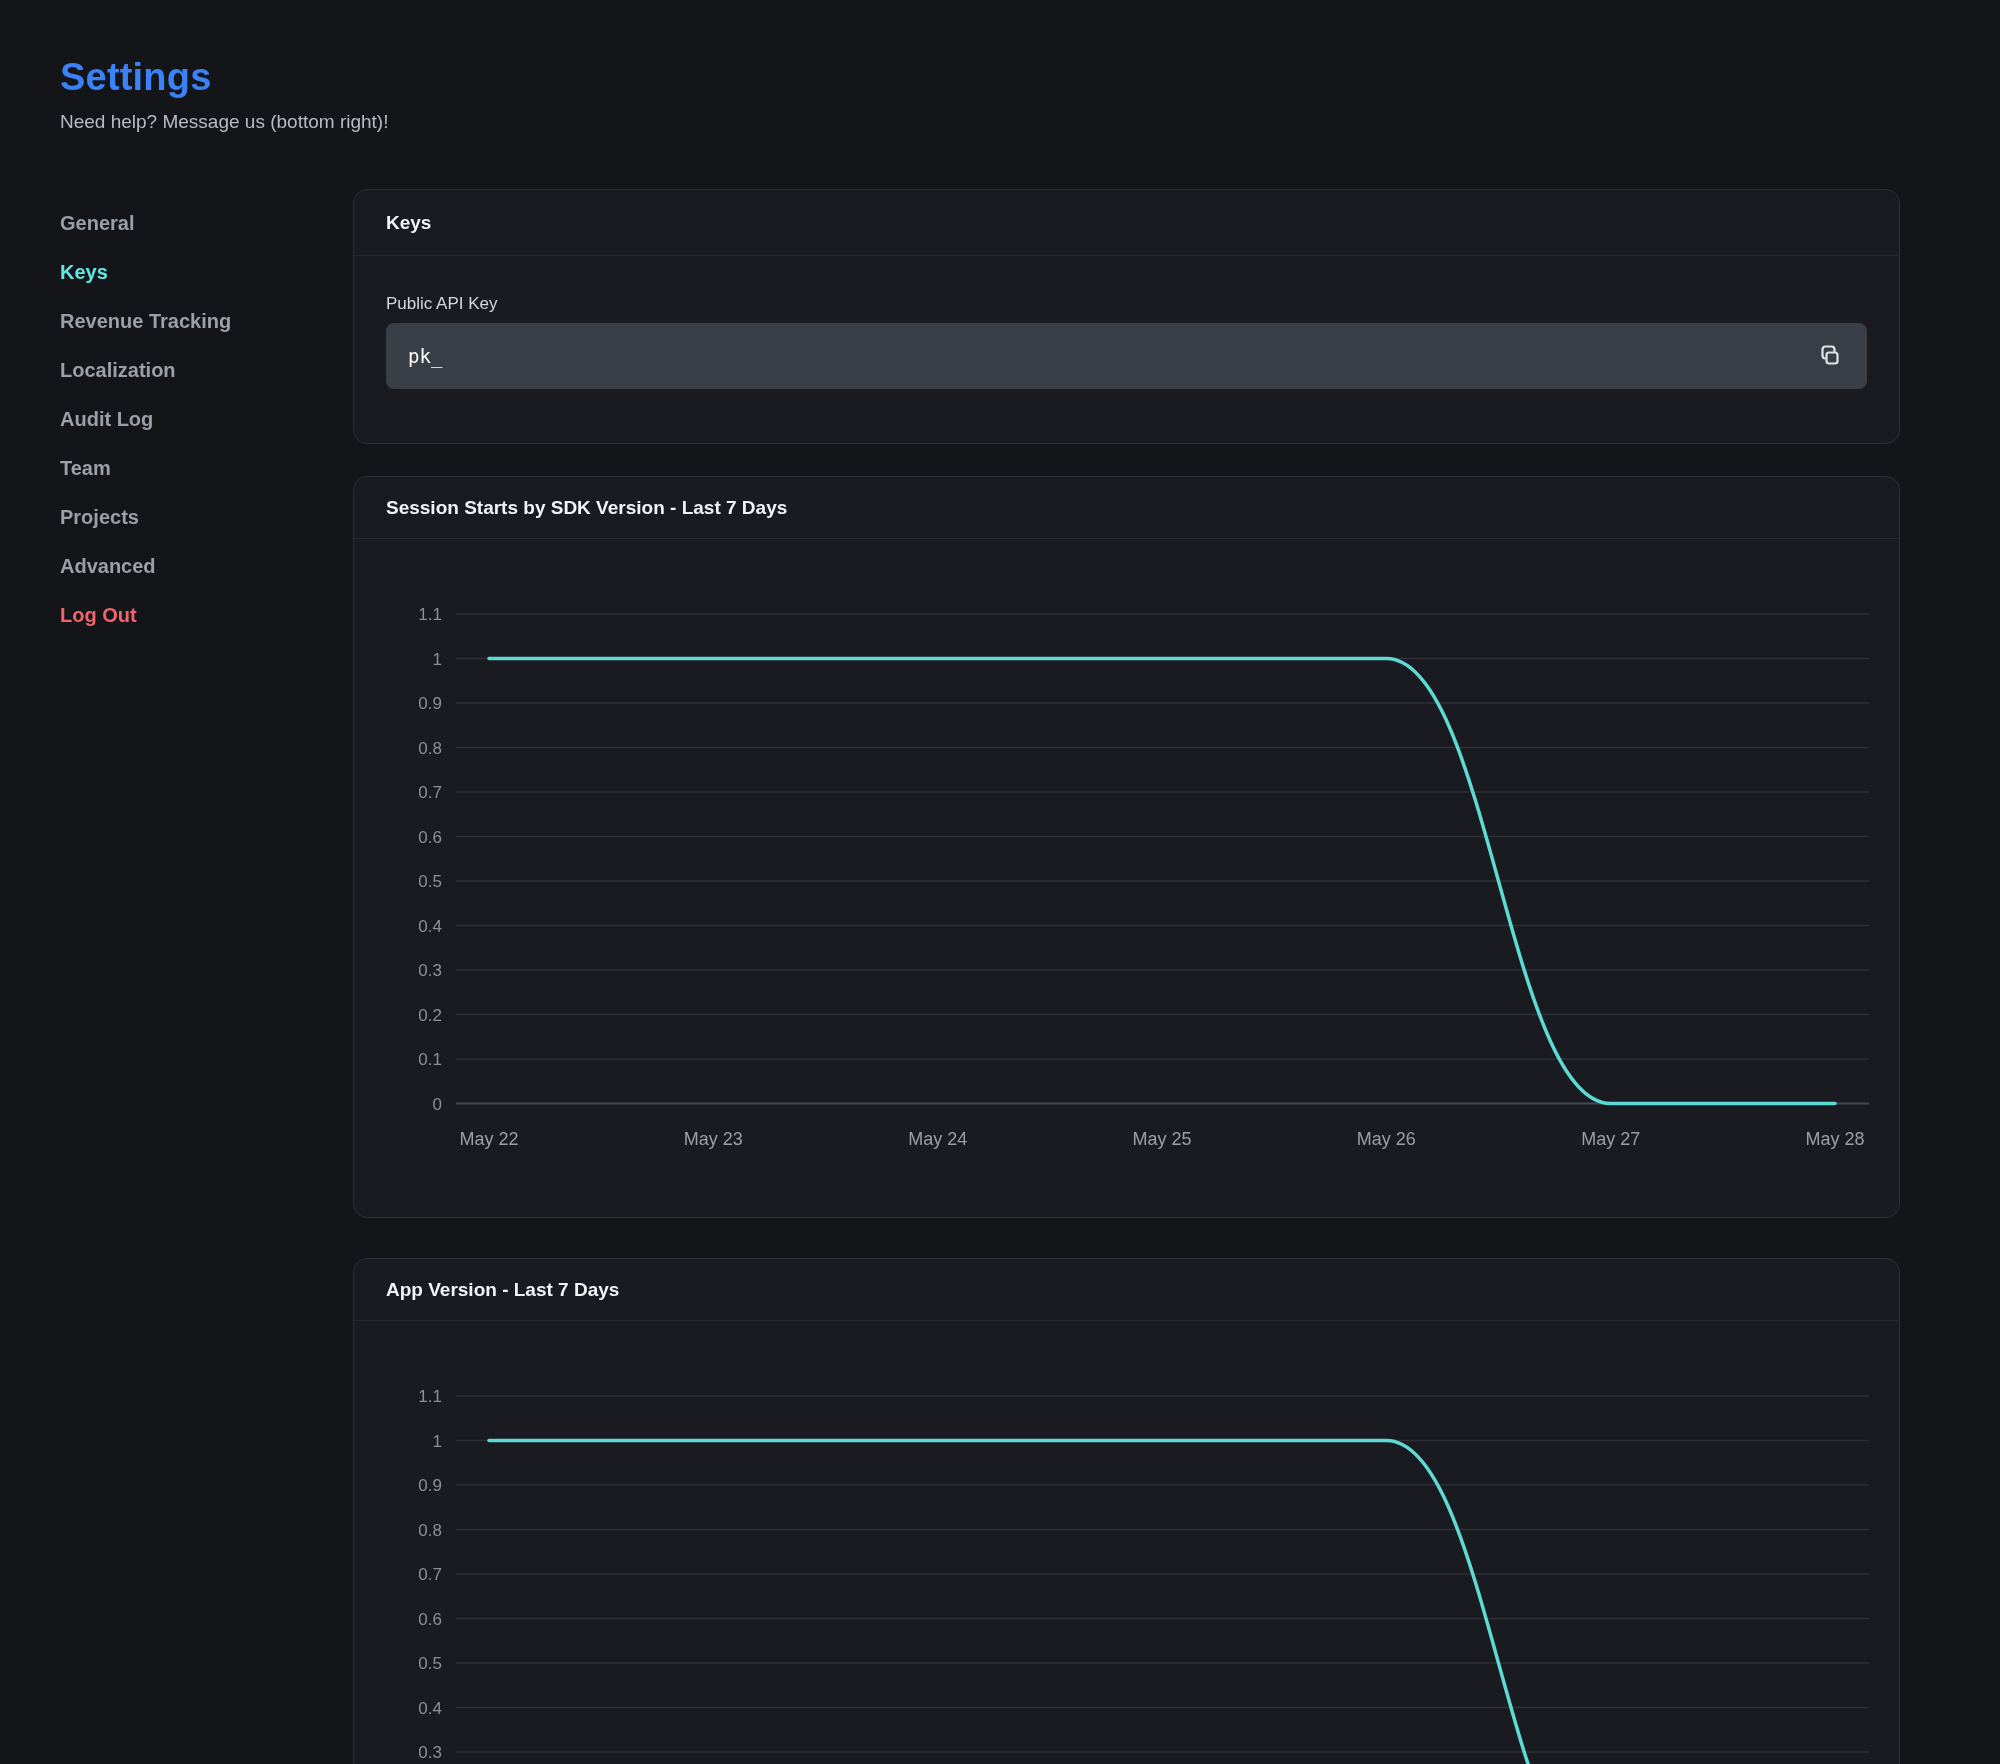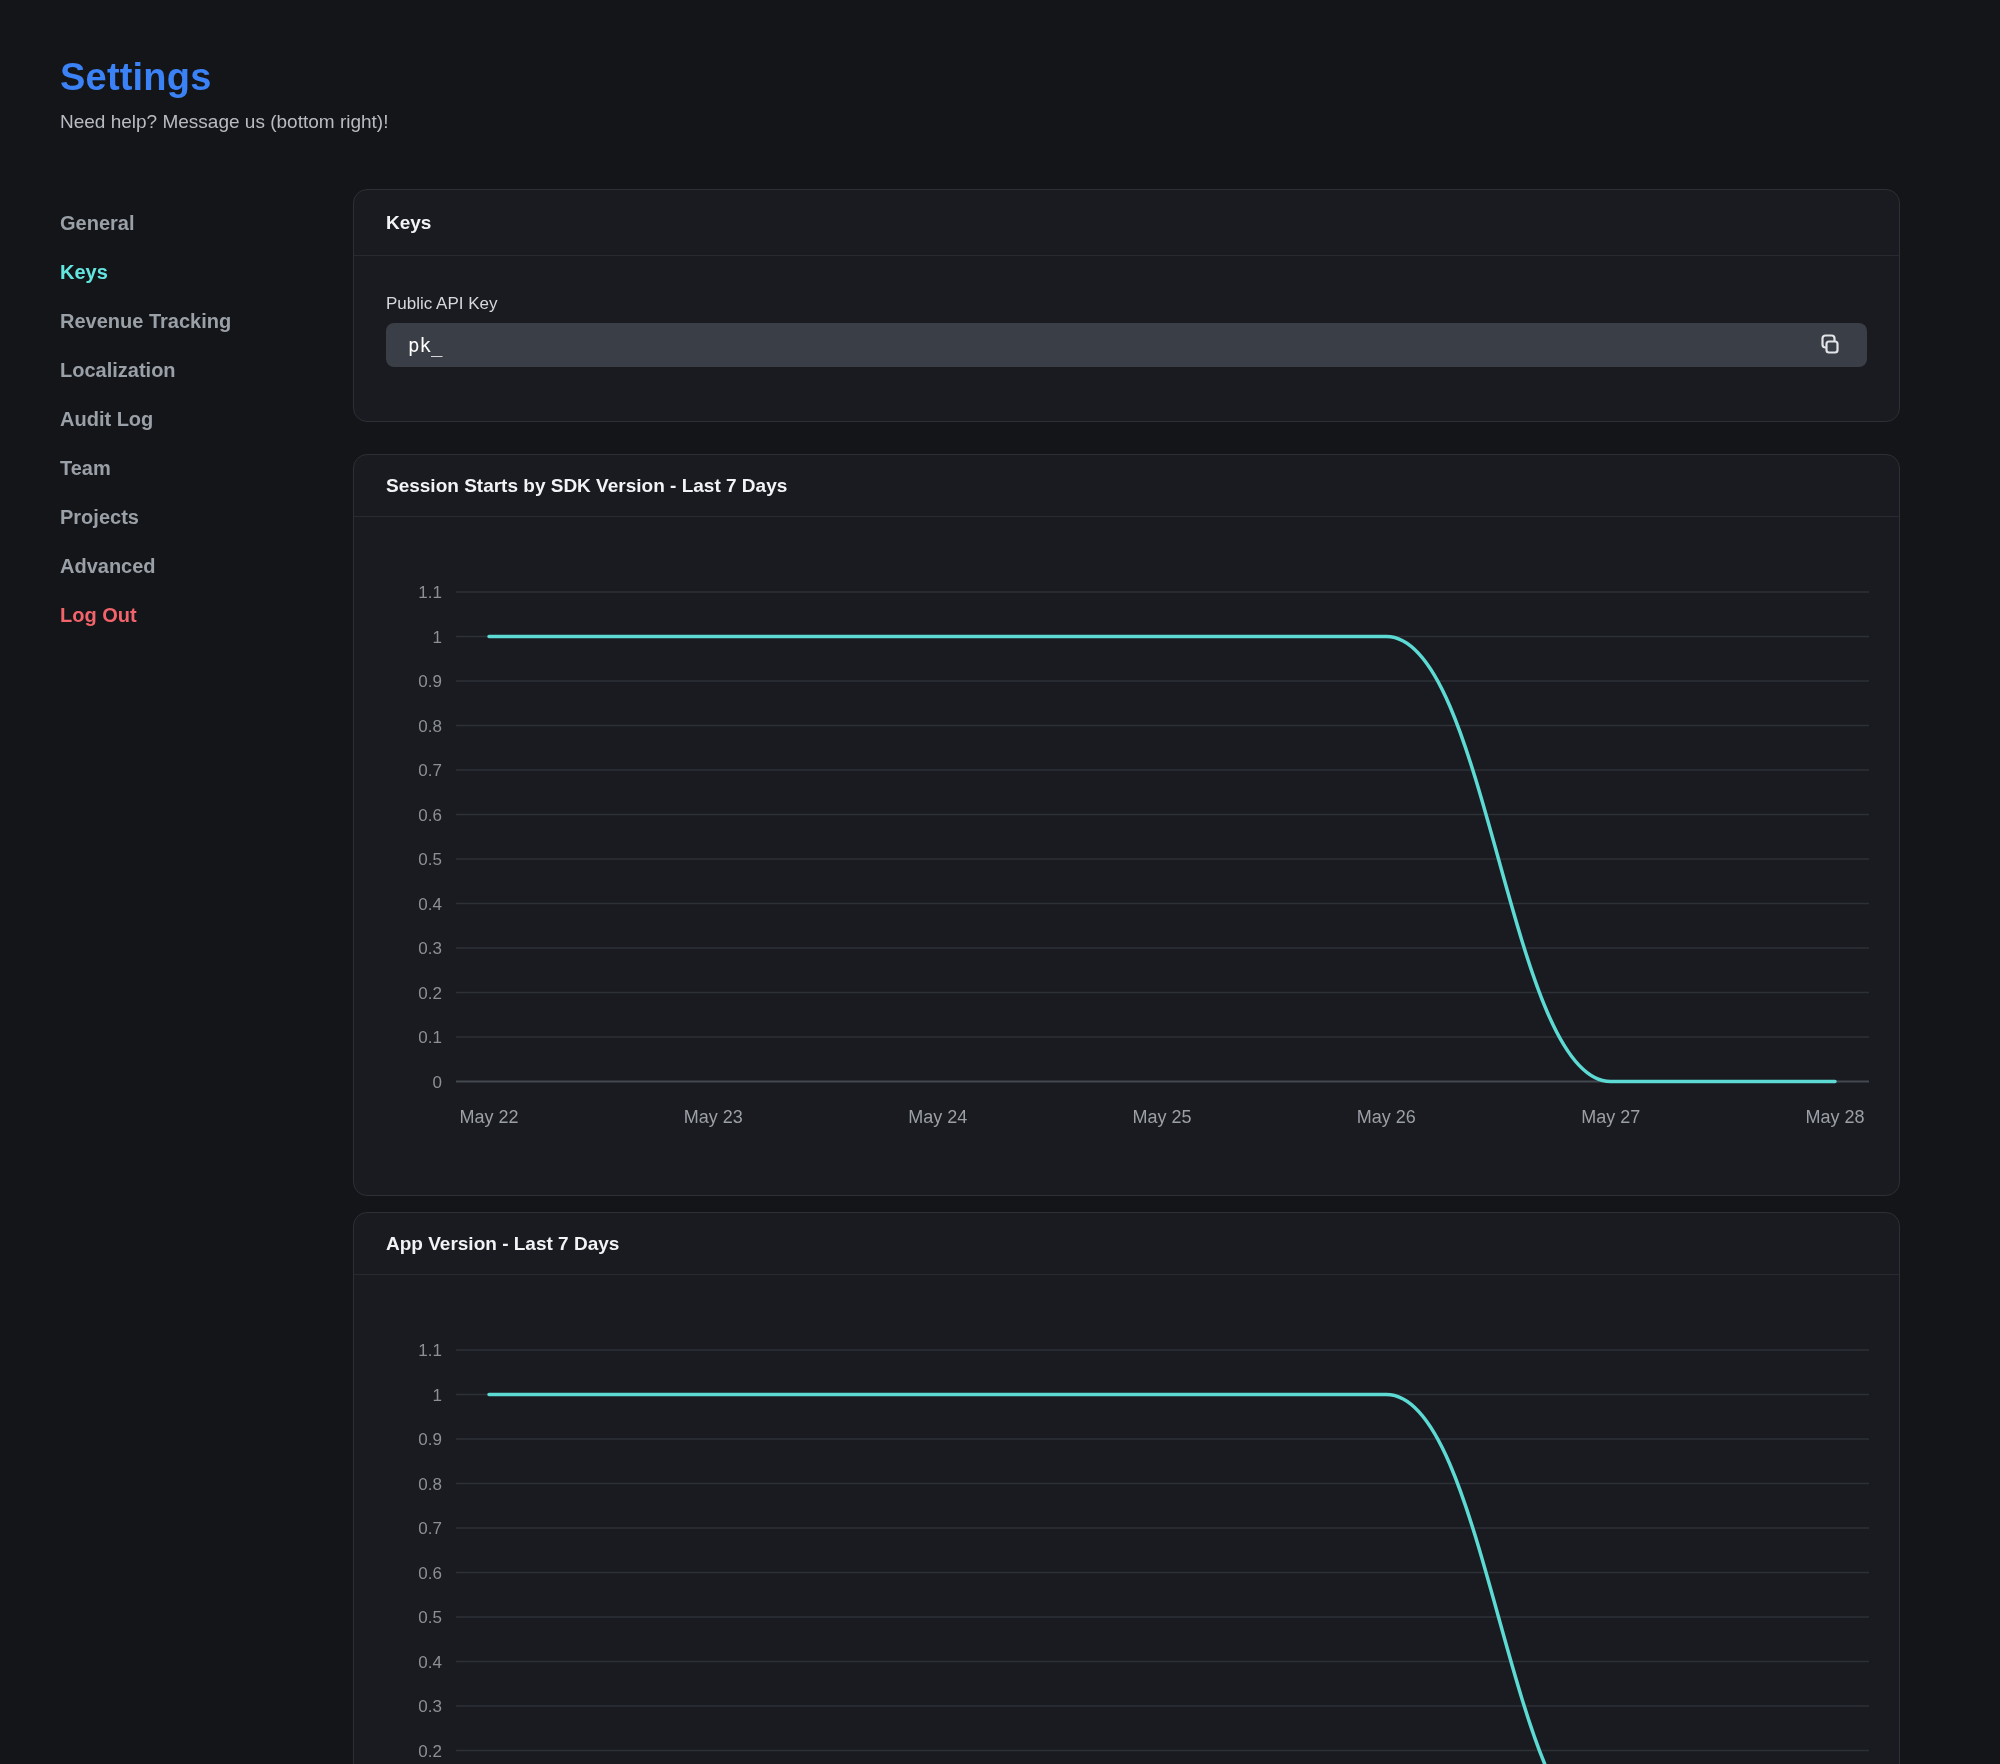--- a/index.html
+++ b/index.html
@@ -41,7 +41,7 @@
     display:block;font-size:17px;font-weight:500;color:#d5d8dc;margin-bottom:9px;
   }
   .key-input{
-    position:relative;height:44px;background:#3a3e46;border-radius:8px;
+    position:relative;height:66px;background:#3a3e46;border-radius:8px;
     display:flex;align-items:center;padding:0 60px 0 22px;box-sizing:border-box;
   }
   .key-input .key-value{

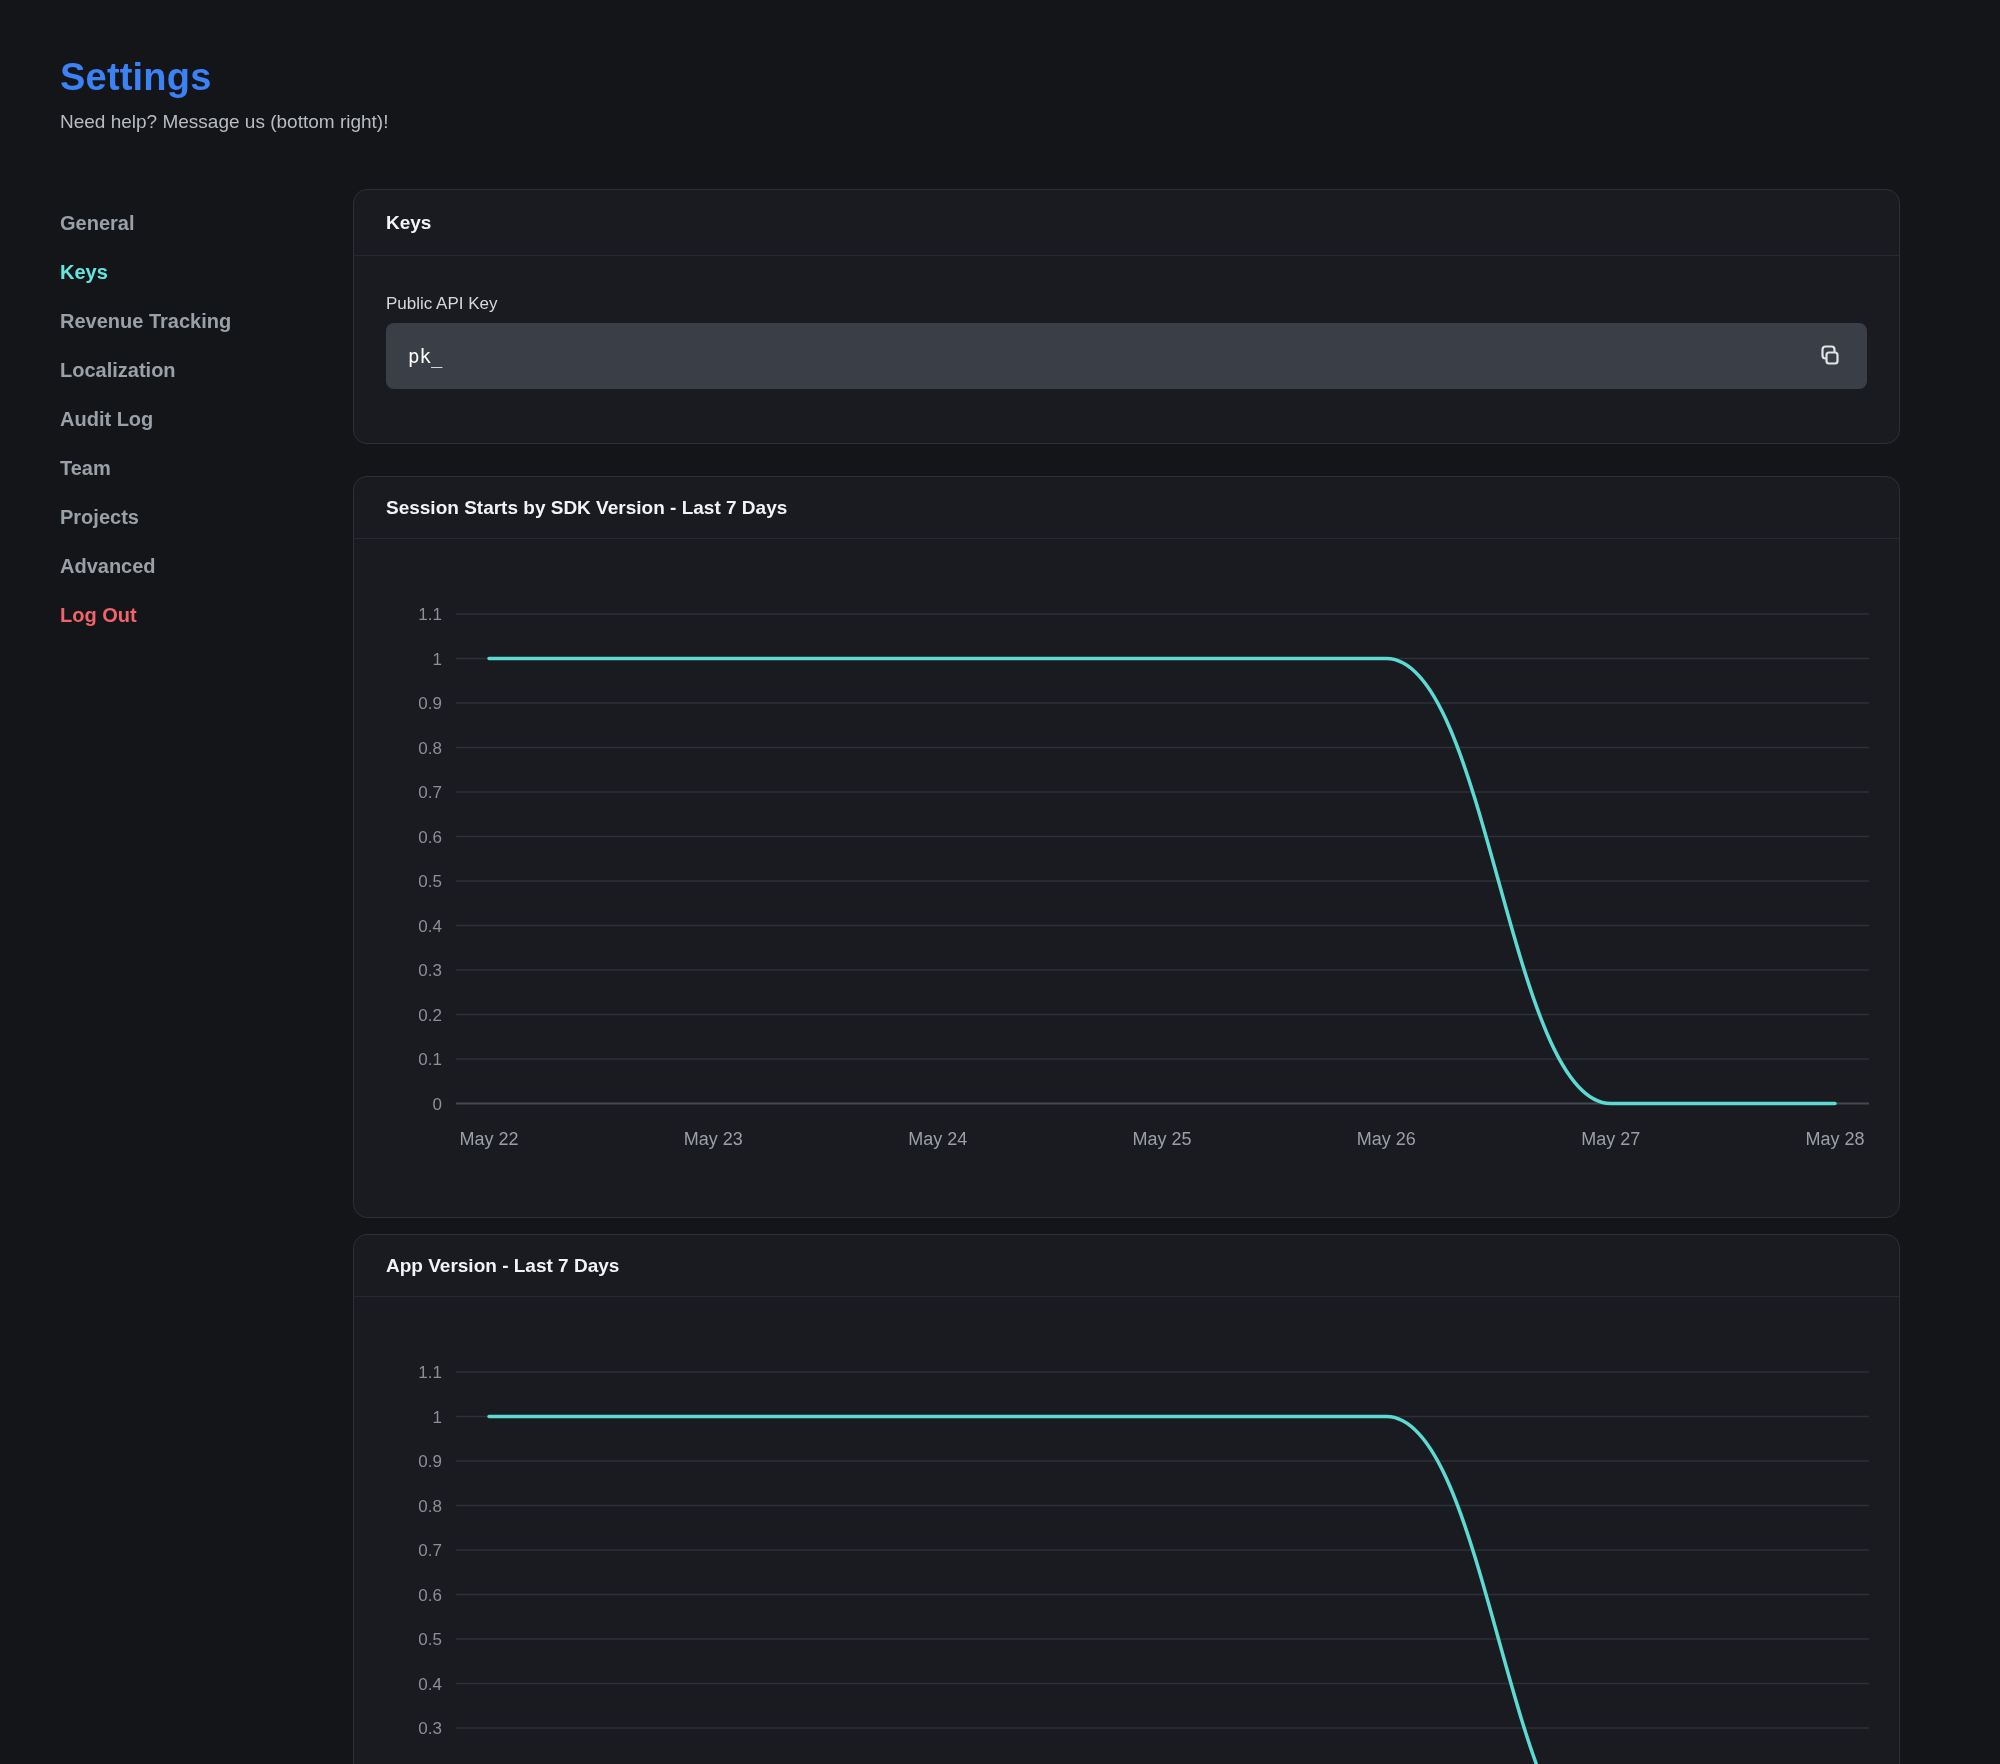--- a/index.html
+++ b/index.html
@@ -29,7 +29,7 @@
     background:#191b20;border:1px solid #2c2f35;border-radius:14px;
     margin-bottom:32px;box-sizing:border-box;overflow:hidden;
   }
-  .card.chart-card{margin-bottom:16px;}
+  .card.chart-card{margin-bottom:40px;}
   .card-header{
     height:66px;display:flex;align-items:center;padding:0 32px;
     border-bottom:1px solid #272a30;box-sizing:border-box;

